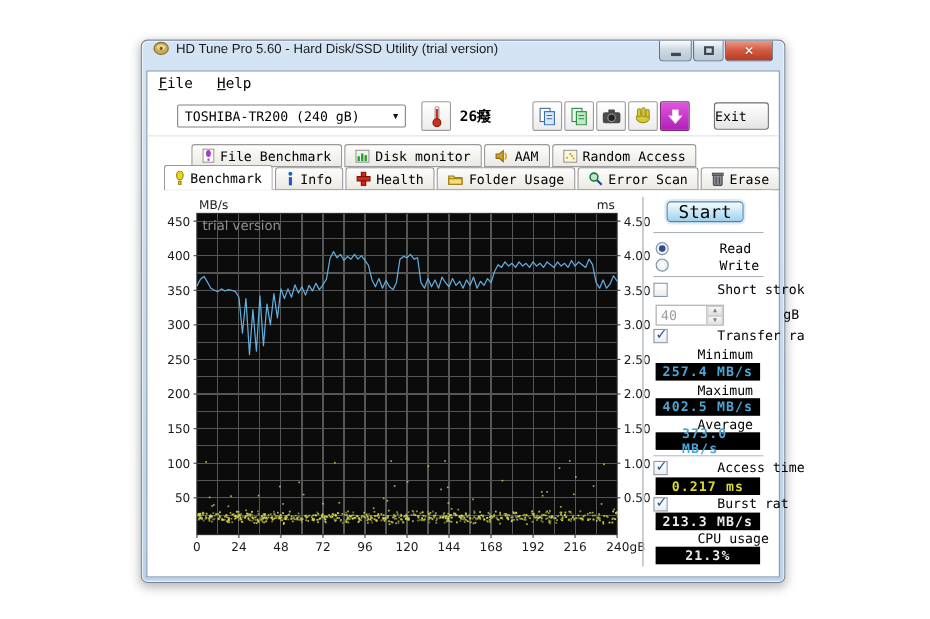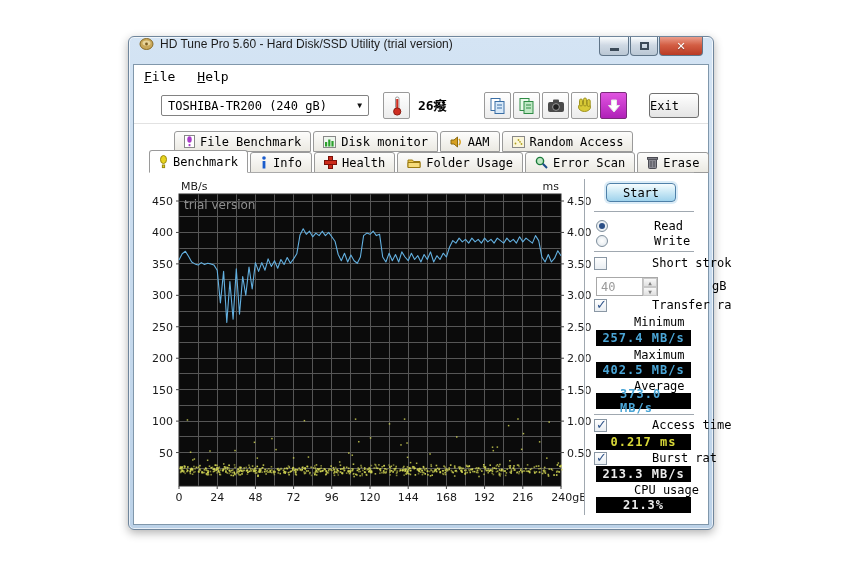--- a/index.html
+++ b/index.html
@@ -43,7 +43,7 @@
   .vsep { position:absolute; left:434px; top:6px; width:2px; height:336px; border-left:1px solid #a0a8b0; border-right:1px solid #ffffff; }
   .hsep { position:absolute; height:2px; border-top:1px solid #a0a8b0; border-bottom:1px solid #ffffff; }
   .start-btn { position:absolute; left:456px; top:10px; width:70px; height:19px; border:1px solid #4e80a8; border-radius:4px;
-               background:linear-gradient(#f6fcfe,#cdeaf6 45%,#9fd2ec); box-shadow:0 0 0 2px rgba(190,220,240,.55); font-size:12px; display:flex; align-items:center; justify-content:center; color:#000; }
+               background:linear-gradient(#f6fcfe,#cdeaf6 45%,#9fd2ec); box-shadow:0 0 0 2px rgba(190,220,240,.55); font-size:16px; display:flex; align-items:center; justify-content:center; color:#000; }
   .radio { position:absolute; width:12px; height:12px; border:1px solid #7e8e9c; border-radius:50%; background:radial-gradient(#ffffff,#dce4ea); }
   .radio.sel::after { content:""; position:absolute; left:2px; top:2px; width:6px; height:6px; border-radius:50%; background:#2b4f86; }
   .cb { position:absolute; width:13px; height:13px; border:1px solid #8a97a4; background:linear-gradient(#ffffff,#e9eef2); }

